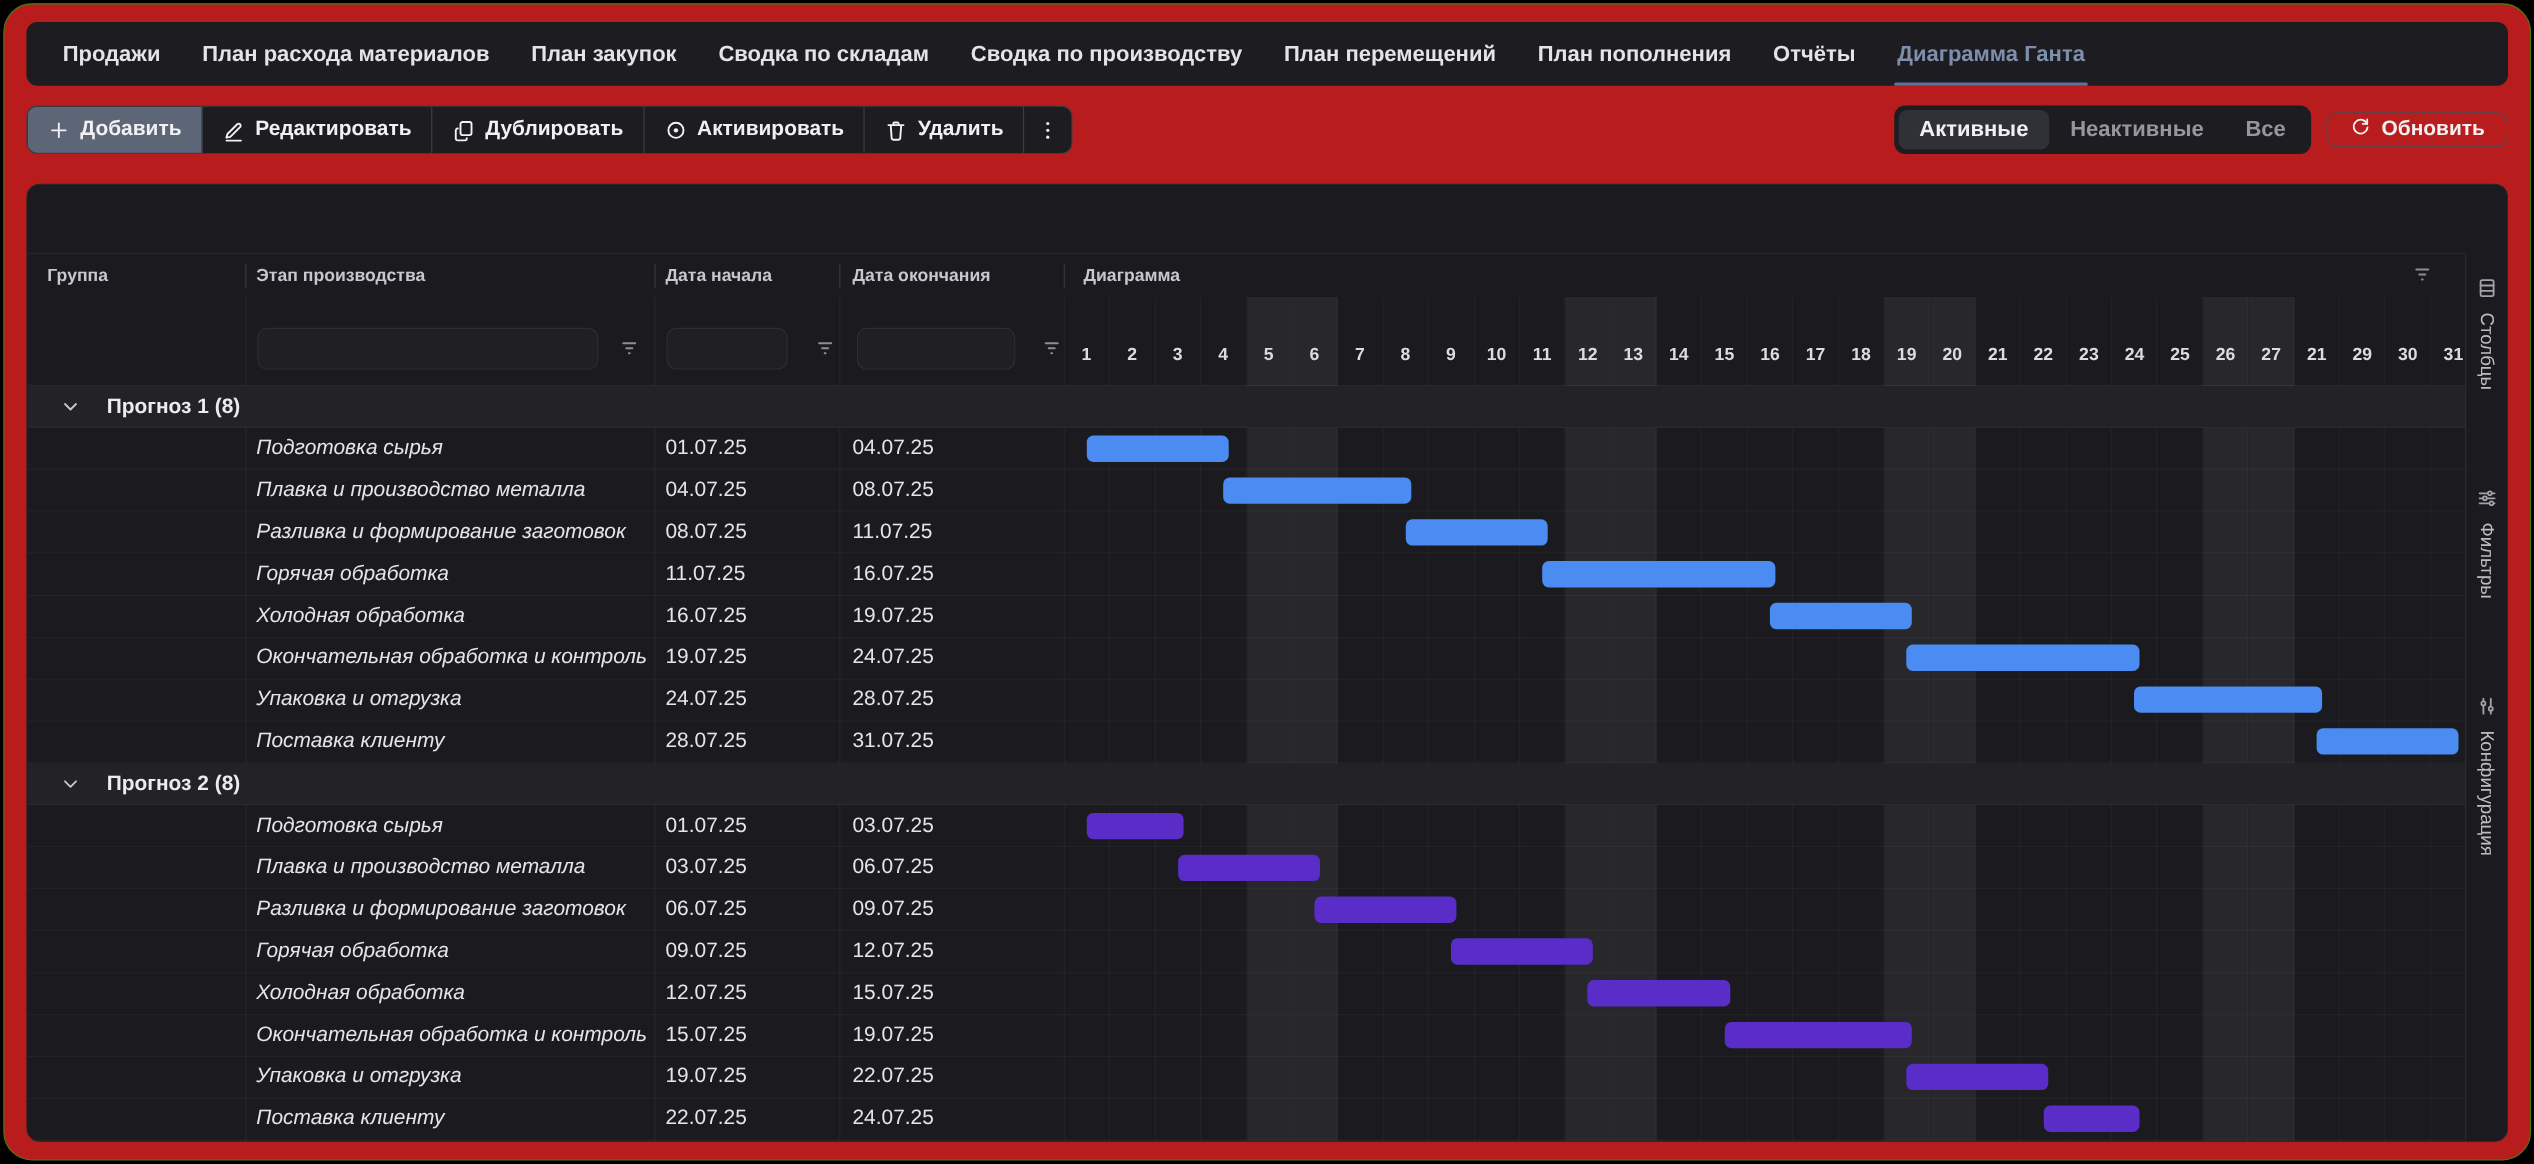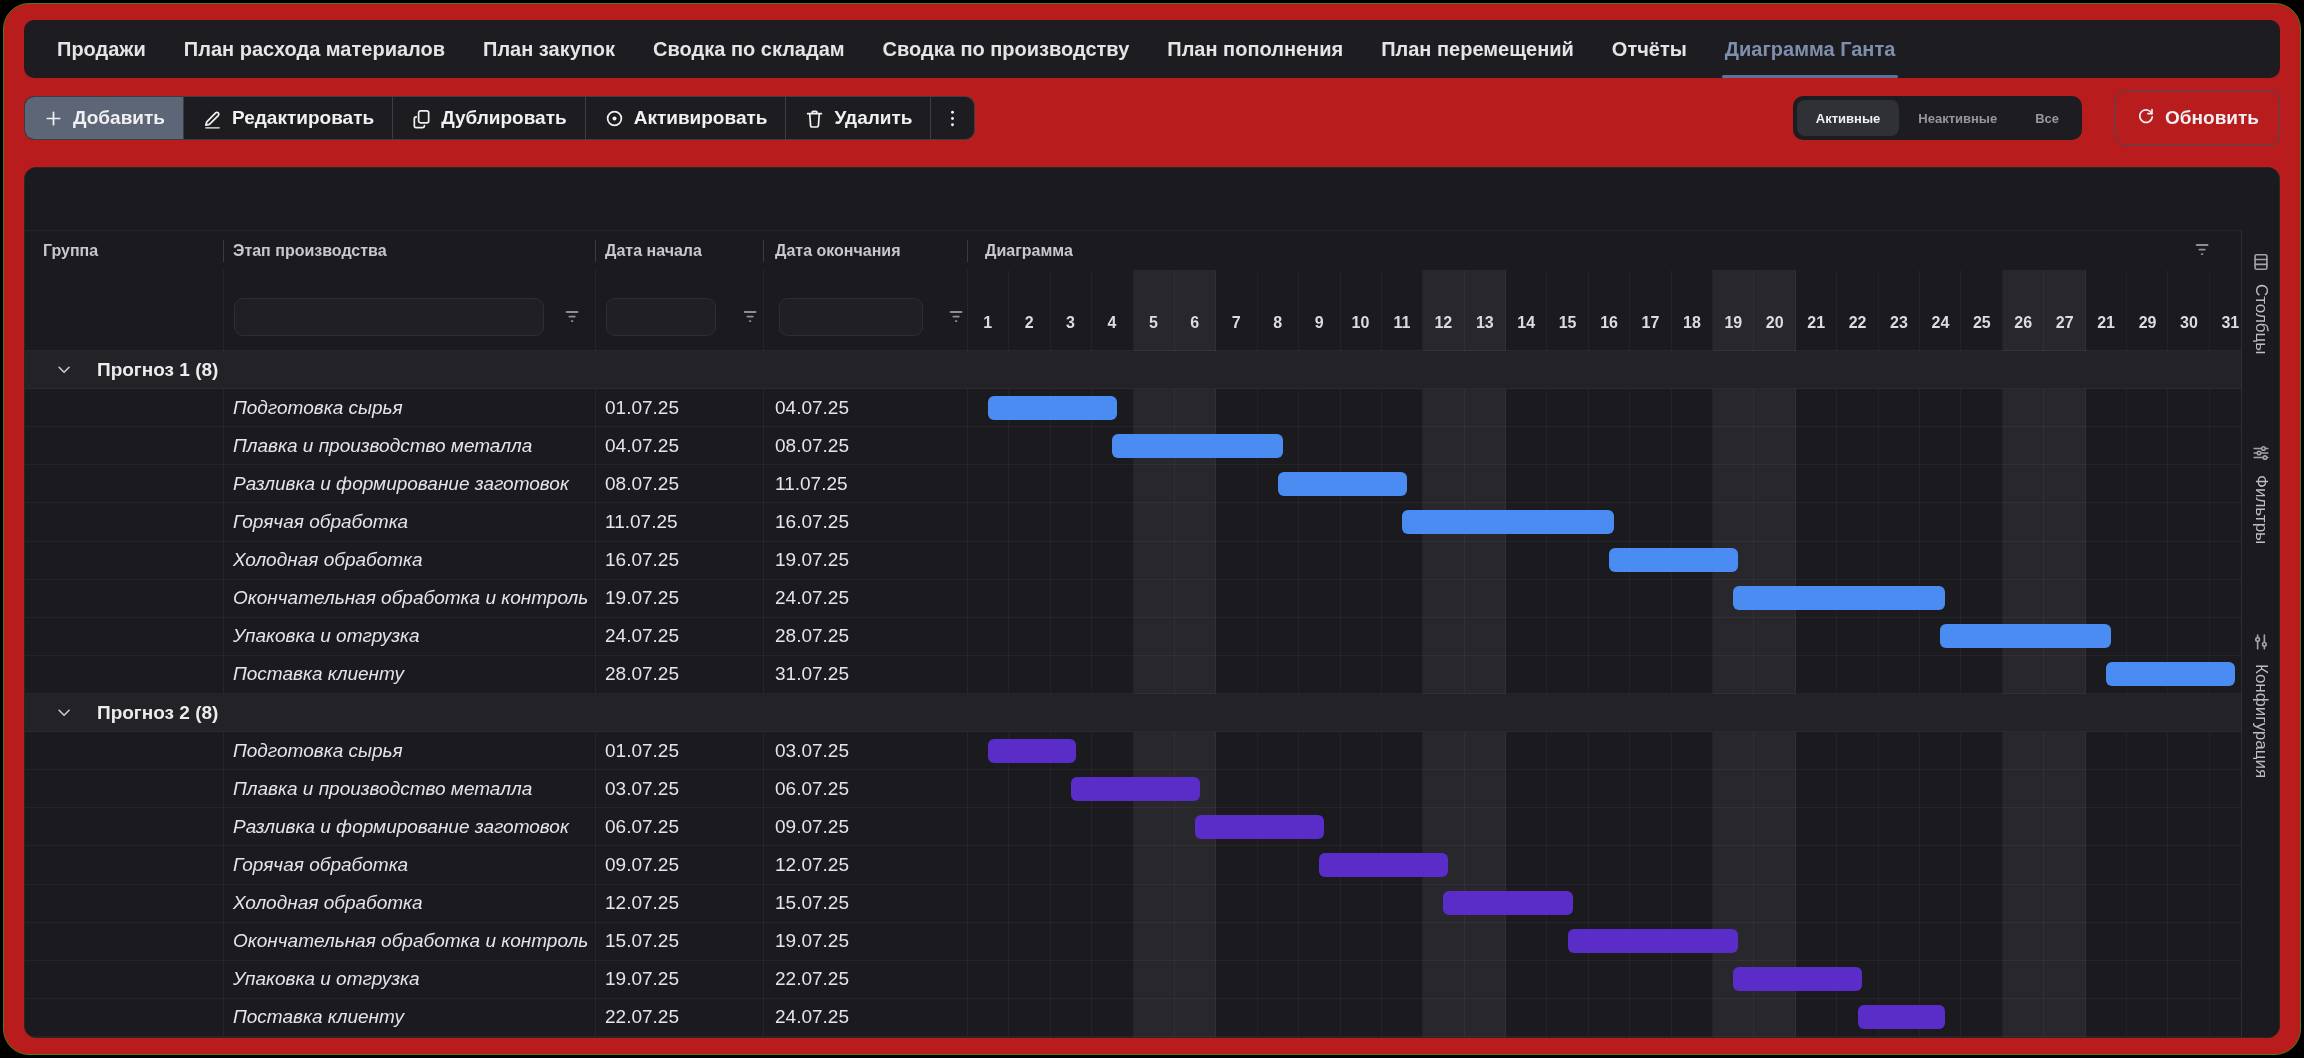--- a/index.html
+++ b/index.html
@@ -90,8 +90,8 @@
         <div class="tab">План закупок</div>
         <div class="tab">Сводка по складам</div>
         <div class="tab">Сводка по производству</div>
+        <div class="tab">План перемещений</div>
         <div class="tab">План пополнения</div>
-        <div class="tab">План перемещений</div>
         <div class="tab">Отчёты</div>
         <div class="tab active">Диаграмма Ганта</div>
       </div>

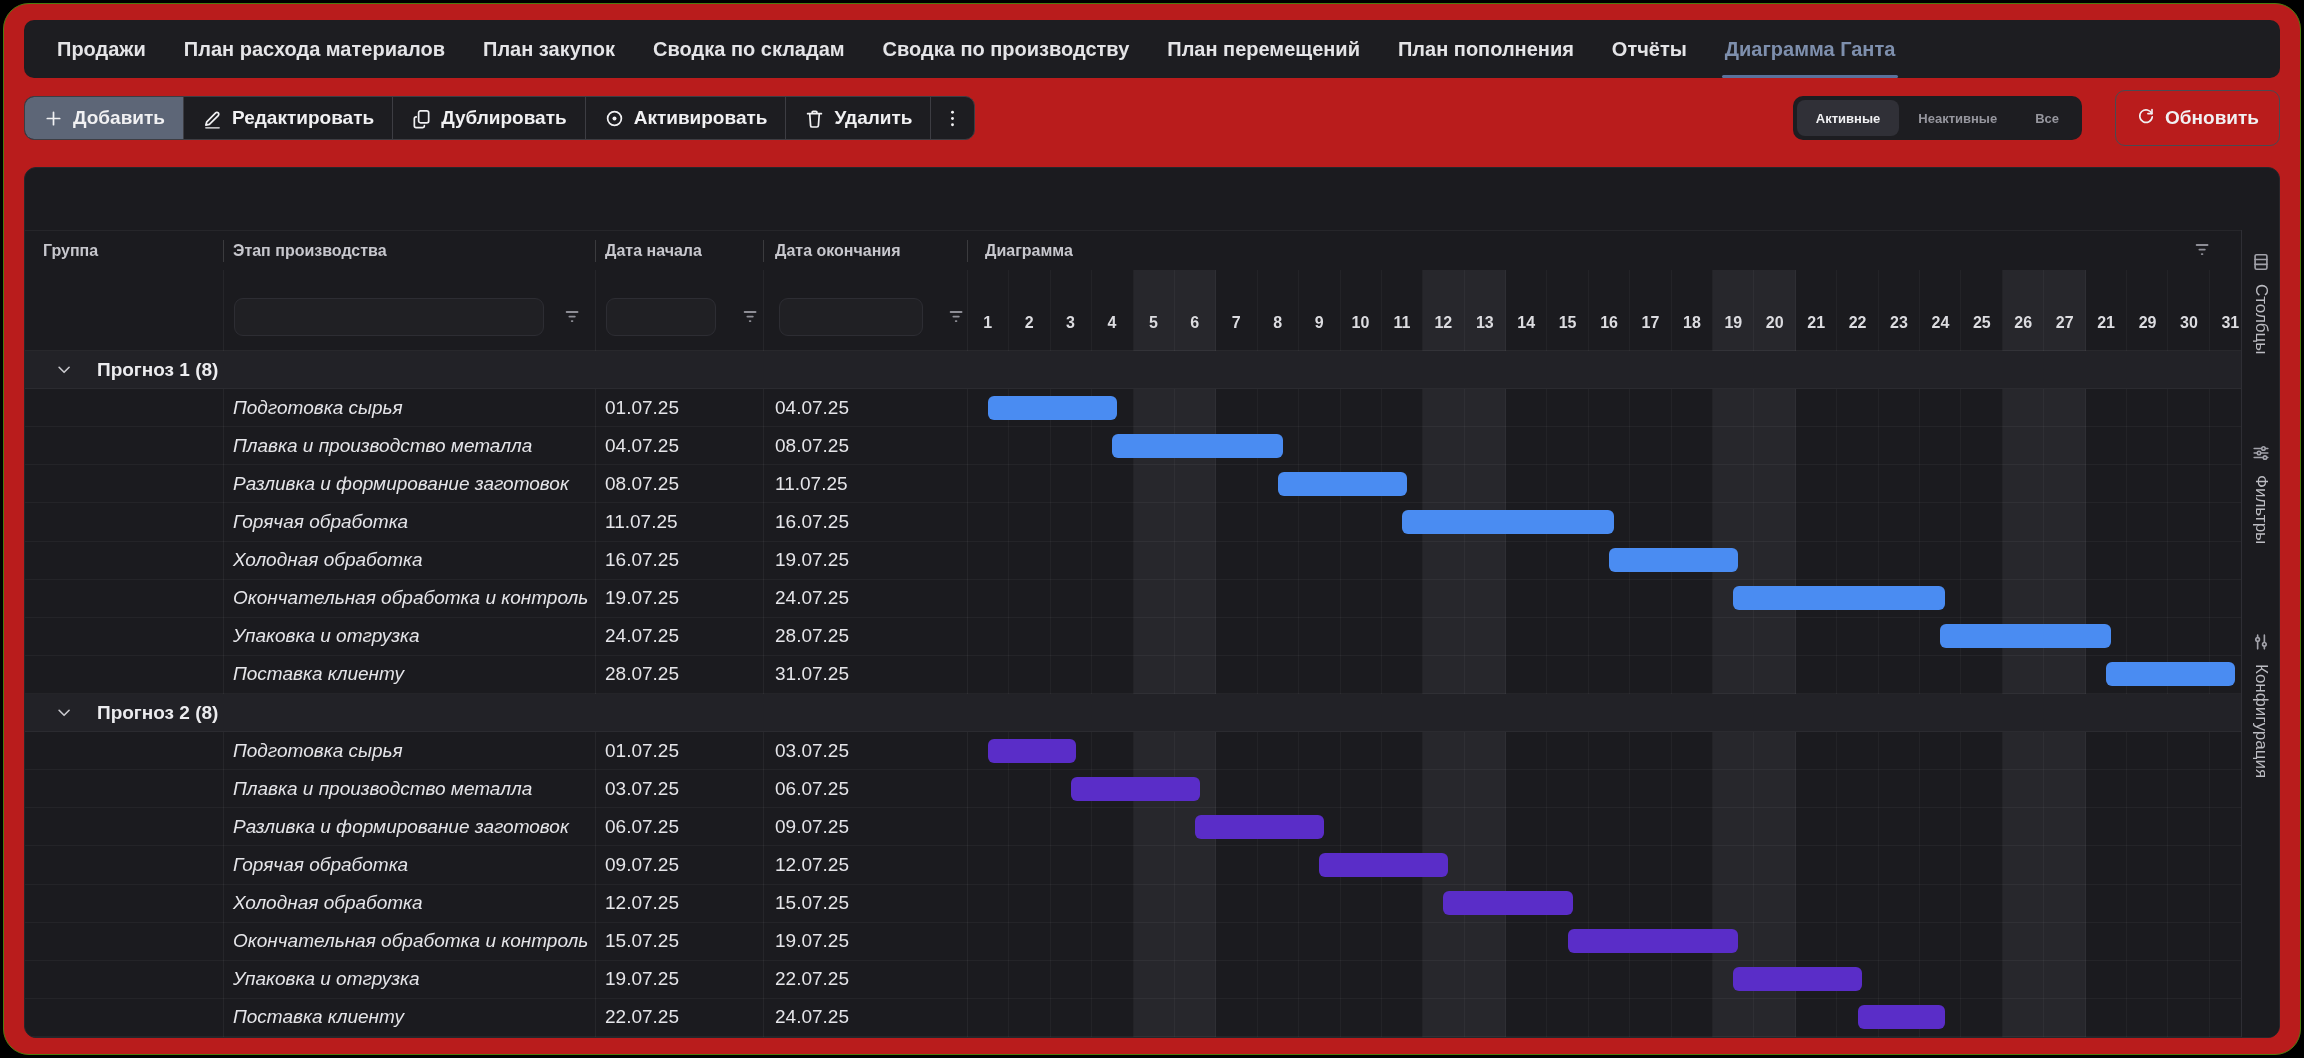--- a/index.html
+++ b/index.html
@@ -23,7 +23,7 @@
   .tbtn.kebab { padding:0 11px; }
   .tb-right { display:flex; align-items:center; gap:14px; }
   .segmented { display:flex; align-items:center; background:#1d1d21; border-radius:10px; padding:4px; height:44px; }
-  .seg-opt { display:flex; align-items:center; height:36px; padding:0 19px; border-radius:8px; font-size:13px; font-weight:600; color:#96969e; cursor:pointer; white-space:nowrap; }
+  .seg-opt { display:flex; align-items:center; height:36px; padding:0 19px; border-radius:8px; font-size:20px; font-weight:600; color:#96969e; cursor:pointer; white-space:nowrap; }
   .seg-opt.active { background:#303037; color:#f1f1f3; }
   .refresh { display:flex; align-items:center; gap:9px; height:56px; padding:0 20px; border:1px solid #4a4a51; border-radius:10px; background:transparent; color:#f1f1f3; font-size:19px; font-weight:600; font-family:inherit; cursor:pointer;margin-left:19px; }
   .refresh svg { width:20px; height:20px; }

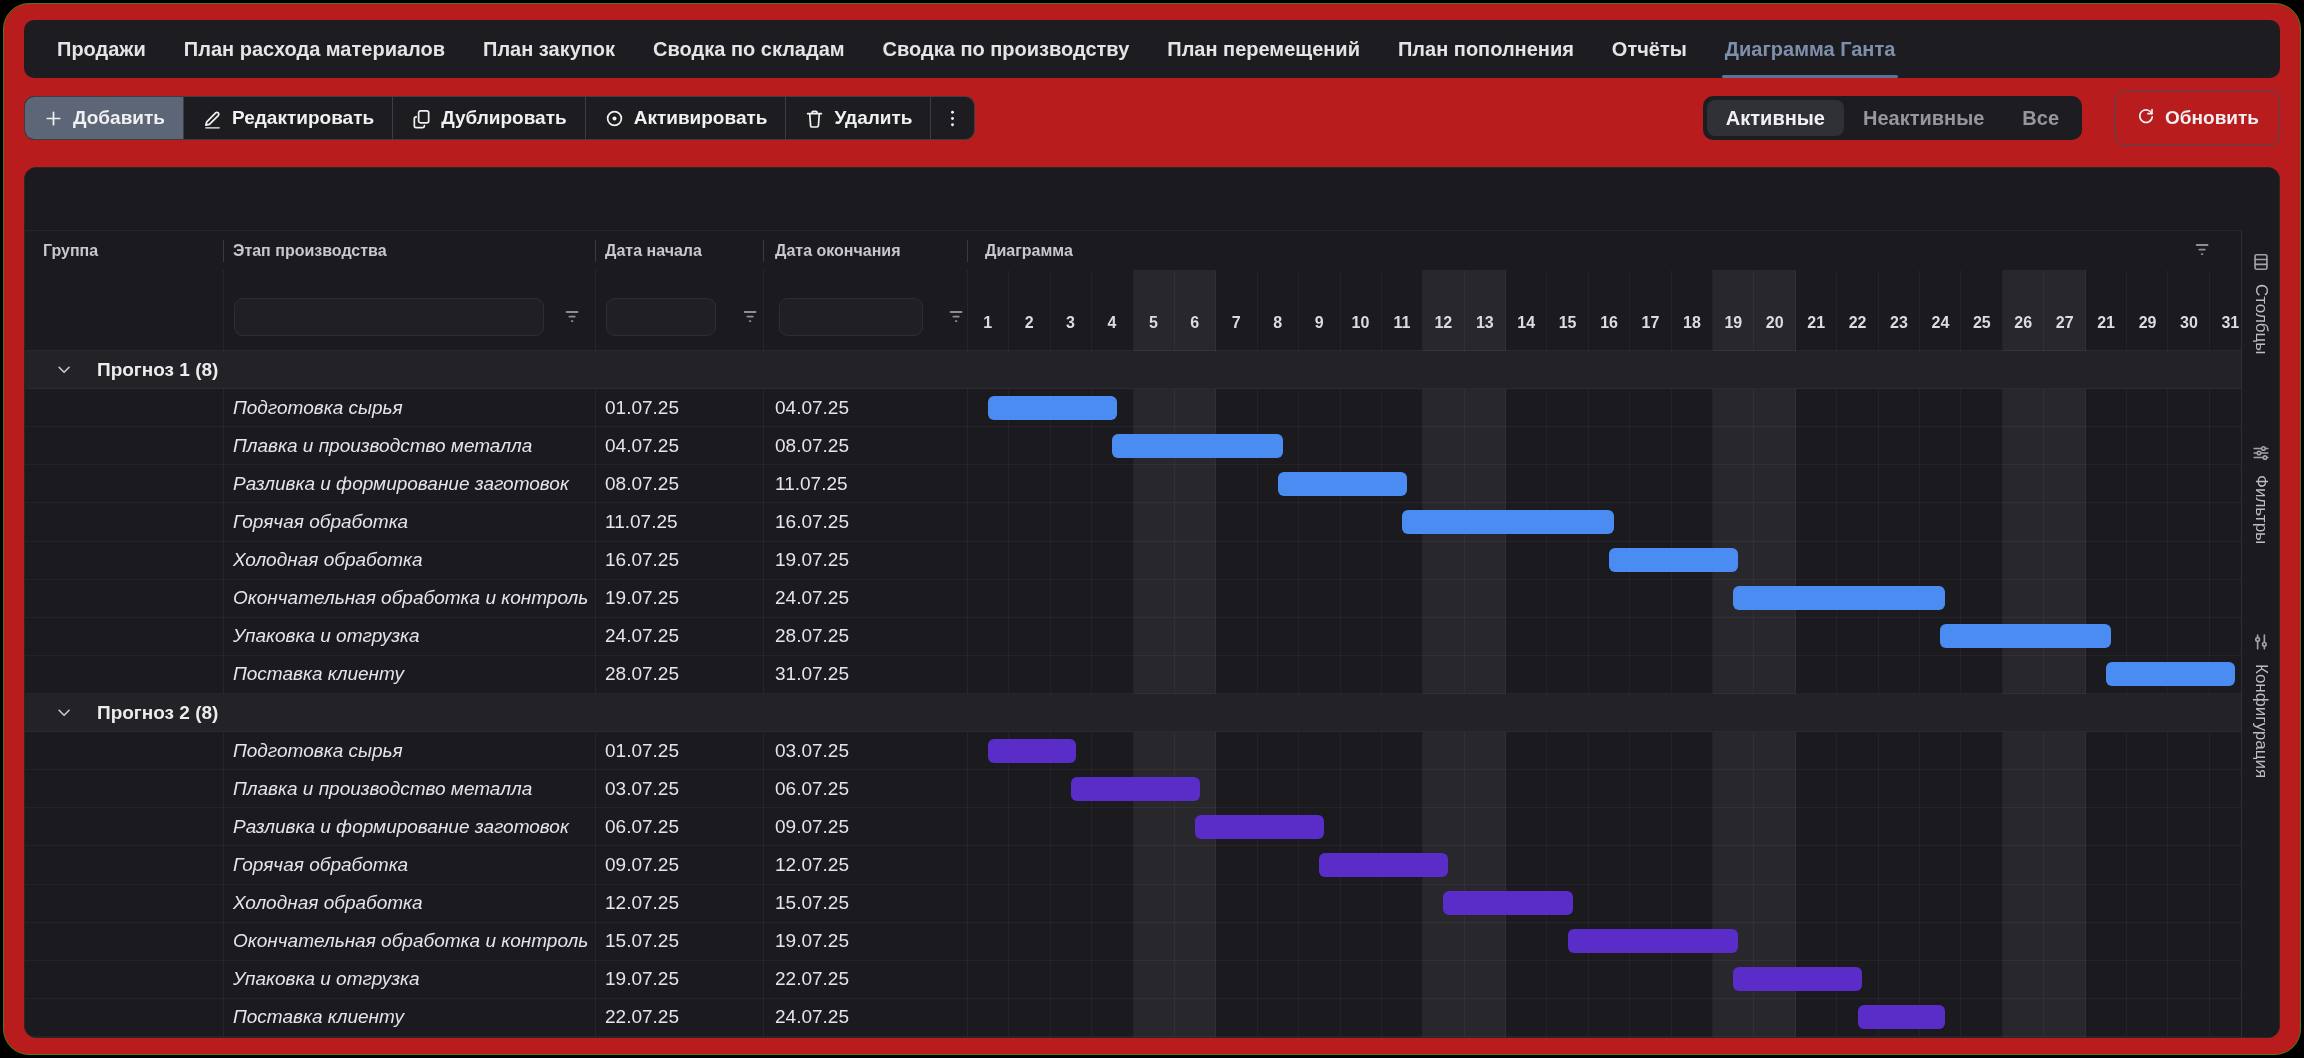--- a/index.html
+++ b/index.html
@@ -25,7 +25,7 @@
   .segmented { display:flex; align-items:center; background:#1d1d21; border-radius:10px; padding:4px; height:44px; }
   .seg-opt { display:flex; align-items:center; height:36px; padding:0 19px; border-radius:8px; font-size:20px; font-weight:600; color:#96969e; cursor:pointer; white-space:nowrap; }
   .seg-opt.active { background:#303037; color:#f1f1f3; }
-  .refresh { display:flex; align-items:center; gap:9px; height:56px; padding:0 20px; border:1px solid #4a4a51; border-radius:10px; background:transparent; color:#f1f1f3; font-size:19px; font-weight:600; font-family:inherit; cursor:pointer;margin-left:19px; }
+  .refresh { display:flex; align-items:center; gap:9px; height:32px; padding:0 20px; border:1px solid #4a4a51; border-radius:10px; background:transparent; color:#f1f1f3; font-size:19px; font-weight:600; font-family:inherit; cursor:pointer; }
   .refresh svg { width:20px; height:20px; }
 
   

